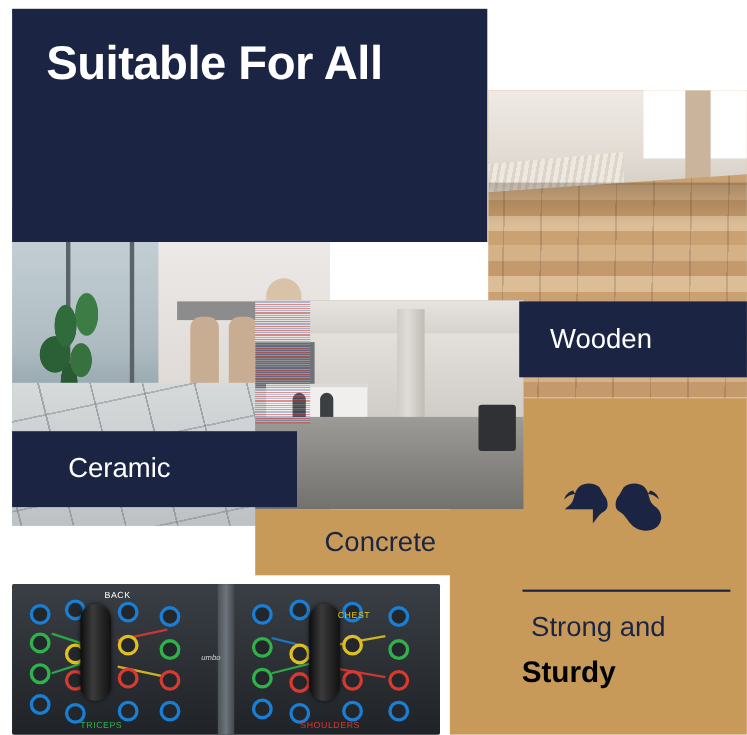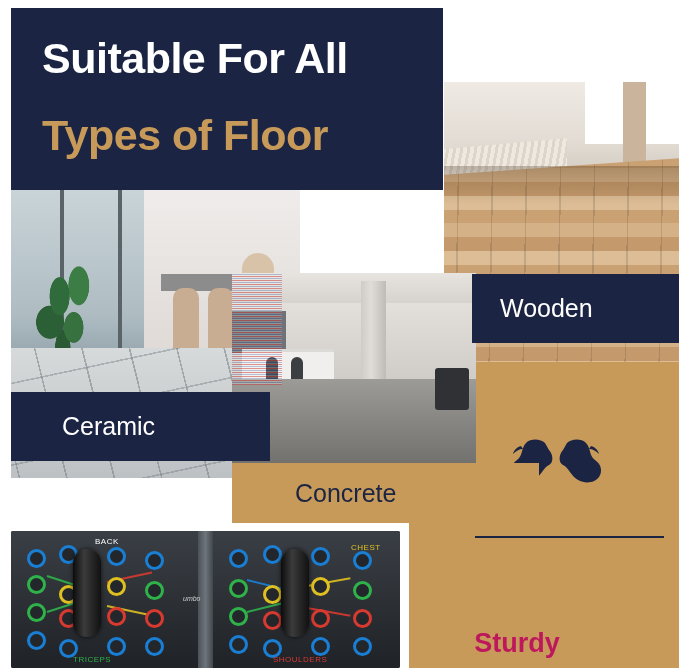--- a/index.html
+++ b/index.html
@@ -26,7 +26,7 @@
     left: 11px;
     top: 8px;
     width: 432px;
-    height: 182px;
+    height: 212px;
     background: #1b2543;
     z-index: 6;
   }

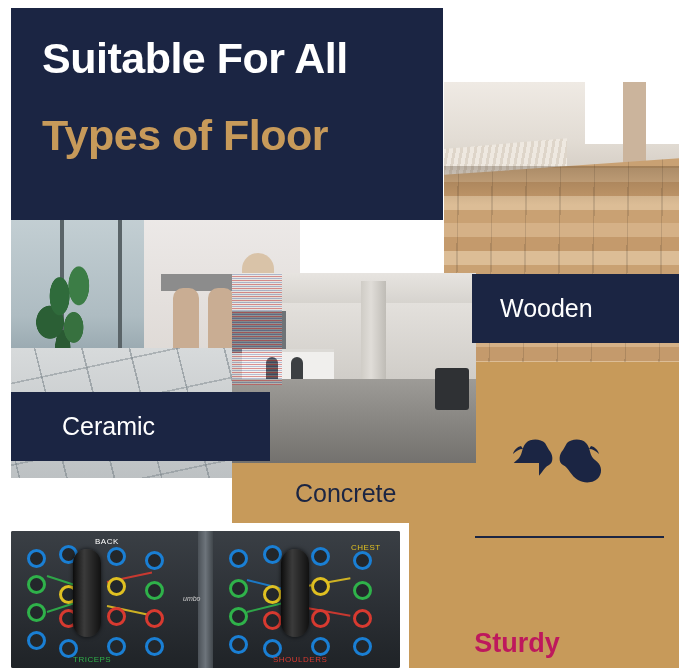--- a/index.html
+++ b/index.html
@@ -421,7 +421,6 @@
 
   <div class="headline-panel">
     <div class="headline-1">Suitable For All</div>
-    <div class="headline-2">Types of Floor</div>
   </div>
 
   <div id="strong-panel"></div>

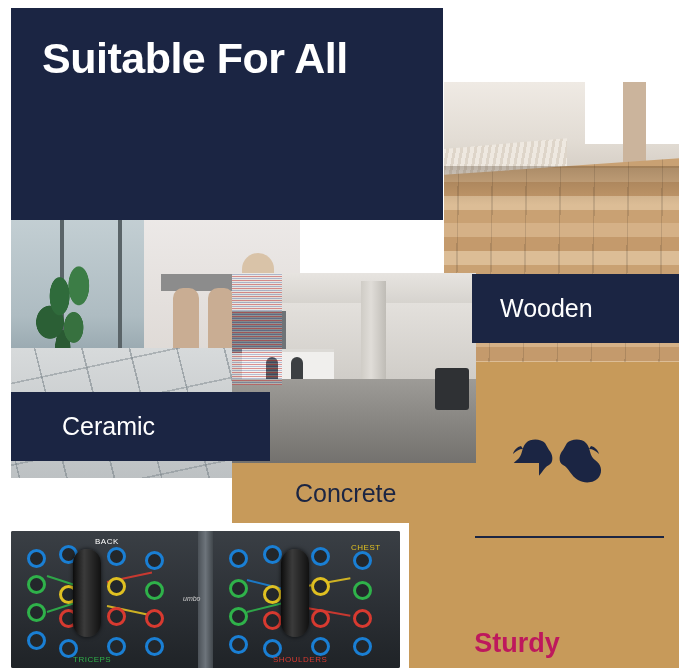--- a/index.html
+++ b/index.html
@@ -498,7 +498,7 @@
     <div class="board-grip" style="left:270px;top:18px;"></div>
 
     <div class="board-text back" style="left:84px;top:6px;">BACK</div>
-    <div class="board-text chest" style="left:296px;top:12px;margin-left:44px;">CHEST</div>
+    <div class="board-text chest" style="left:296px;top:24px;">CHEST</div>
     <div class="board-text triceps" style="left:62px;top:124px;">TRICEPS</div>
     <div class="board-text shoulders" style="left:262px;top:124px;">SHOULDERS</div>
     <div class="board-brand" style="left:172px;top:64px;">umbo</div>

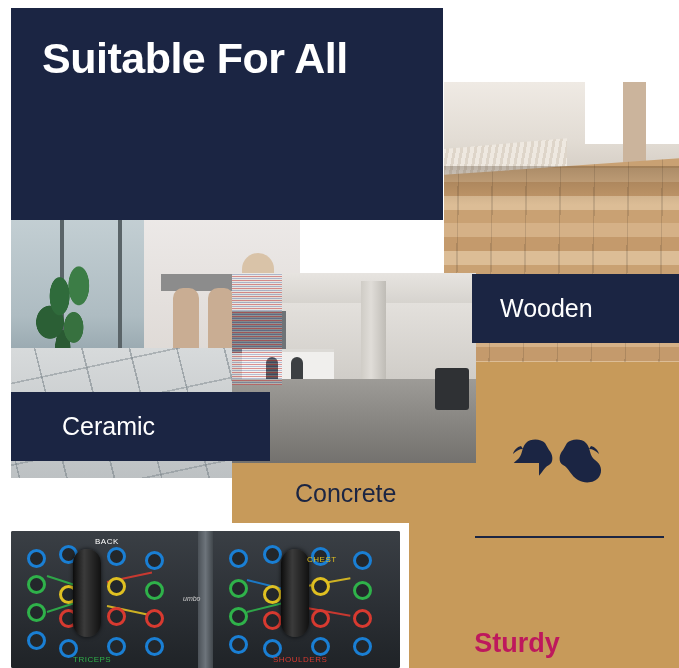--- a/index.html
+++ b/index.html
@@ -435,6 +435,7 @@
   </svg>
 
   <div class="divider-line"></div>
+  <div class="strong-line-1">Strong and</div>
   <div class="strong-line-2">Sturdy</div>
 
   <div class="chip" id="chip-wooden">

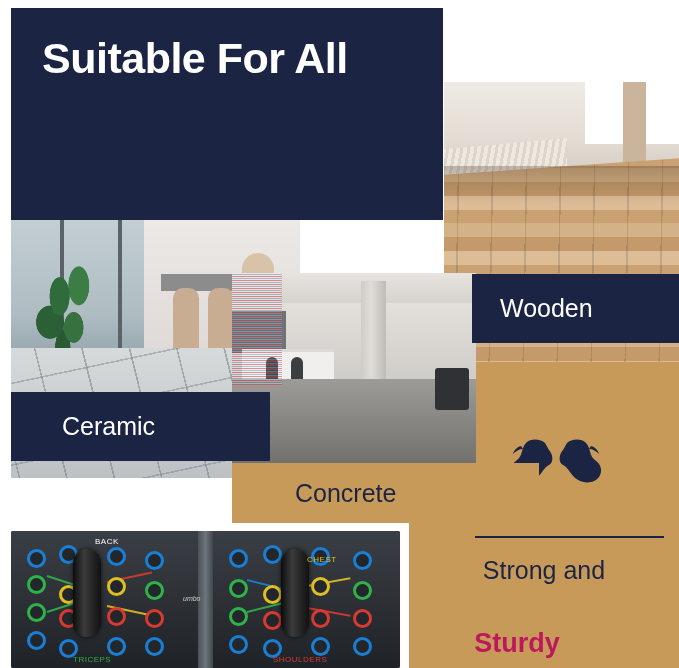--- a/index.html
+++ b/index.html
@@ -308,10 +308,10 @@
   }
   .strong-line-2 {
     position: absolute;
-    left: 409px; top: 628px; width: 216px;
+    left: 409px; top: 596px; width: 216px;
     text-align: center;
     font-size: 27px;
-    color: #be185d;
+    color: #000000;
     font-weight: 700;
     z-index: 5;
   }

